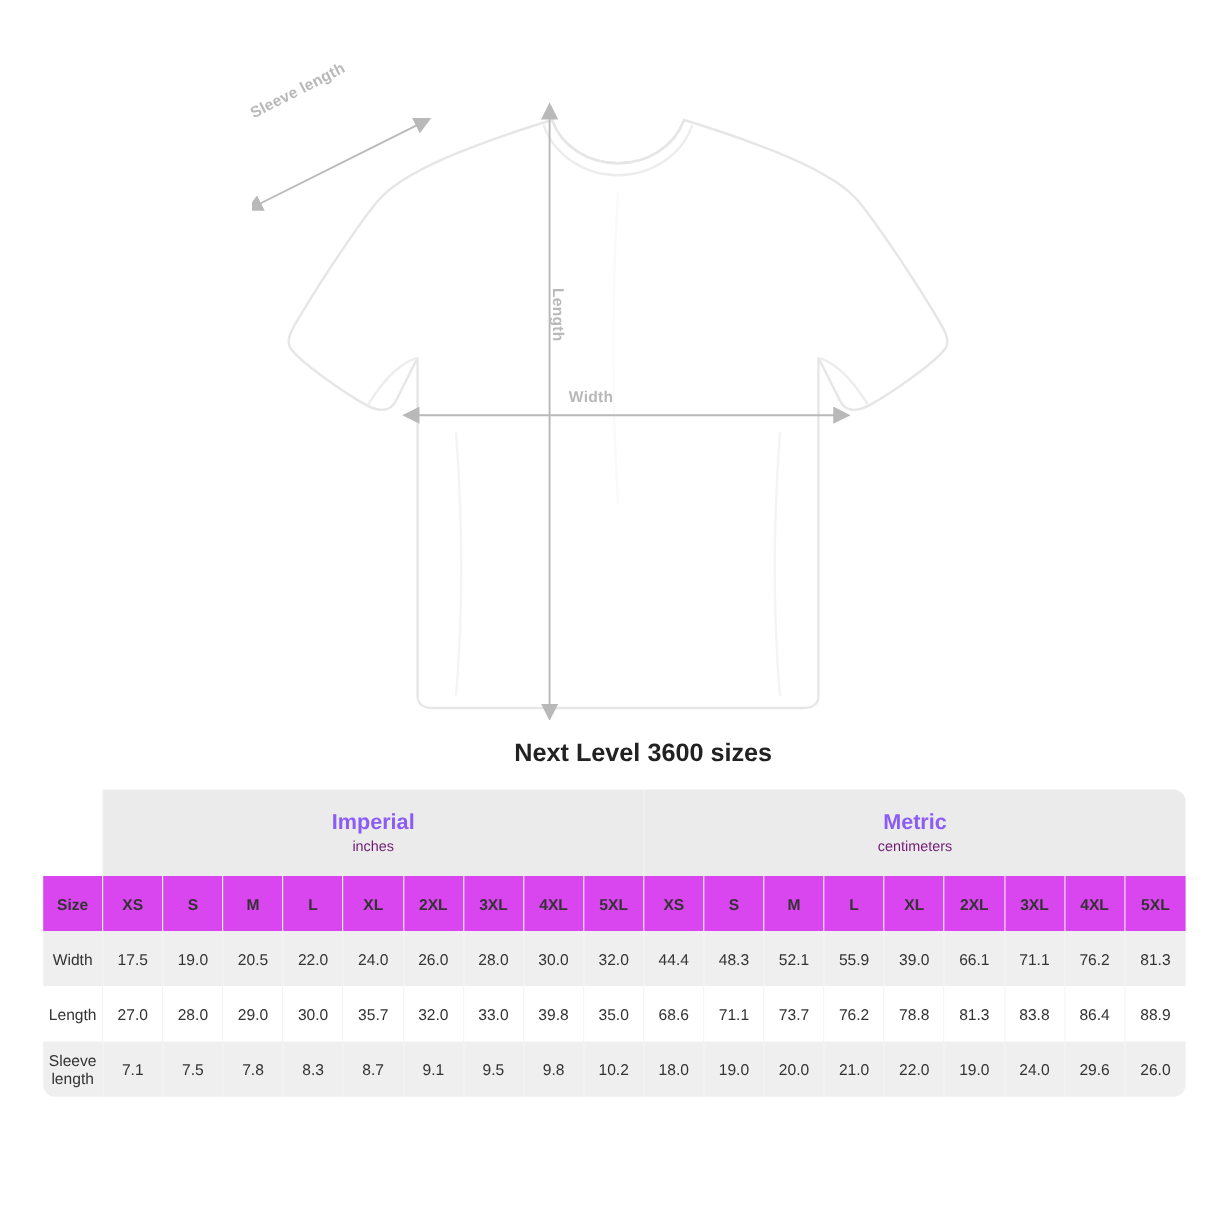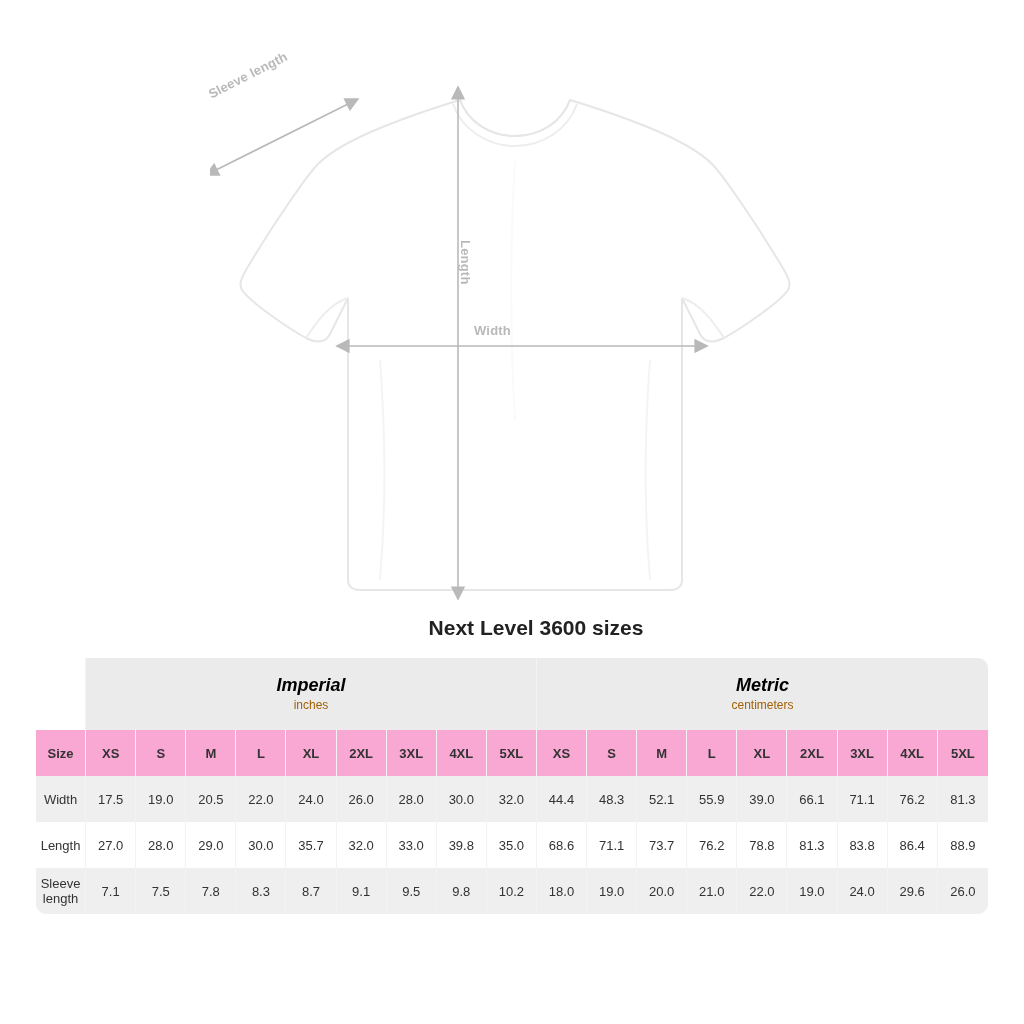--- a/index.html
+++ b/index.html
@@ -100,9 +100,8 @@
   }
   .sys-name {
     font-size: 18px;
-    font-style: italic;
-    font-weight: bold;
-    color: #000000;
+    font-weight: bold;
+    color: #8b5cf6;
     display: block;
     line-height: 1.25;
   }

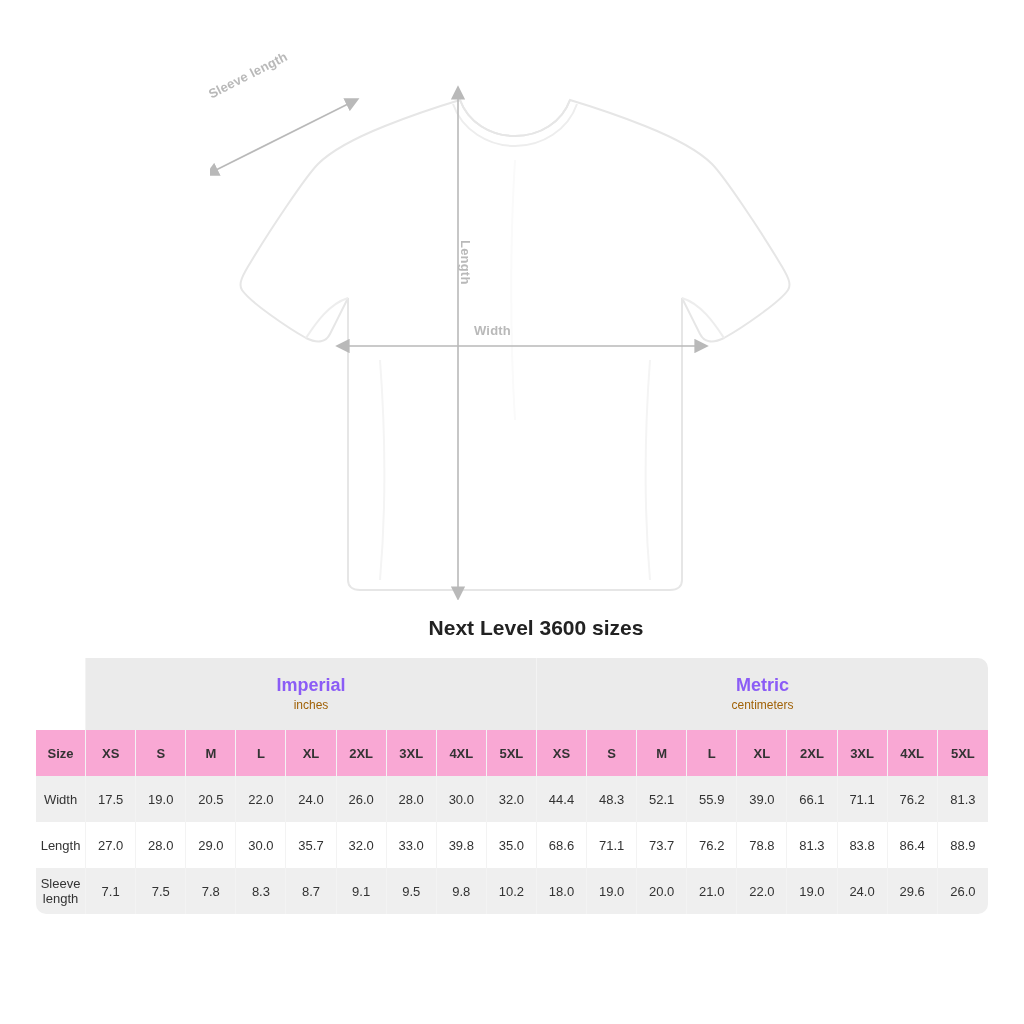--- a/index.html
+++ b/index.html
@@ -107,7 +107,7 @@
   }
   .sys-unit {
     font-size: 12px;
-    color: #a16207;
+    color: #701a75;
     display: block;
     line-height: 1.4;
   }

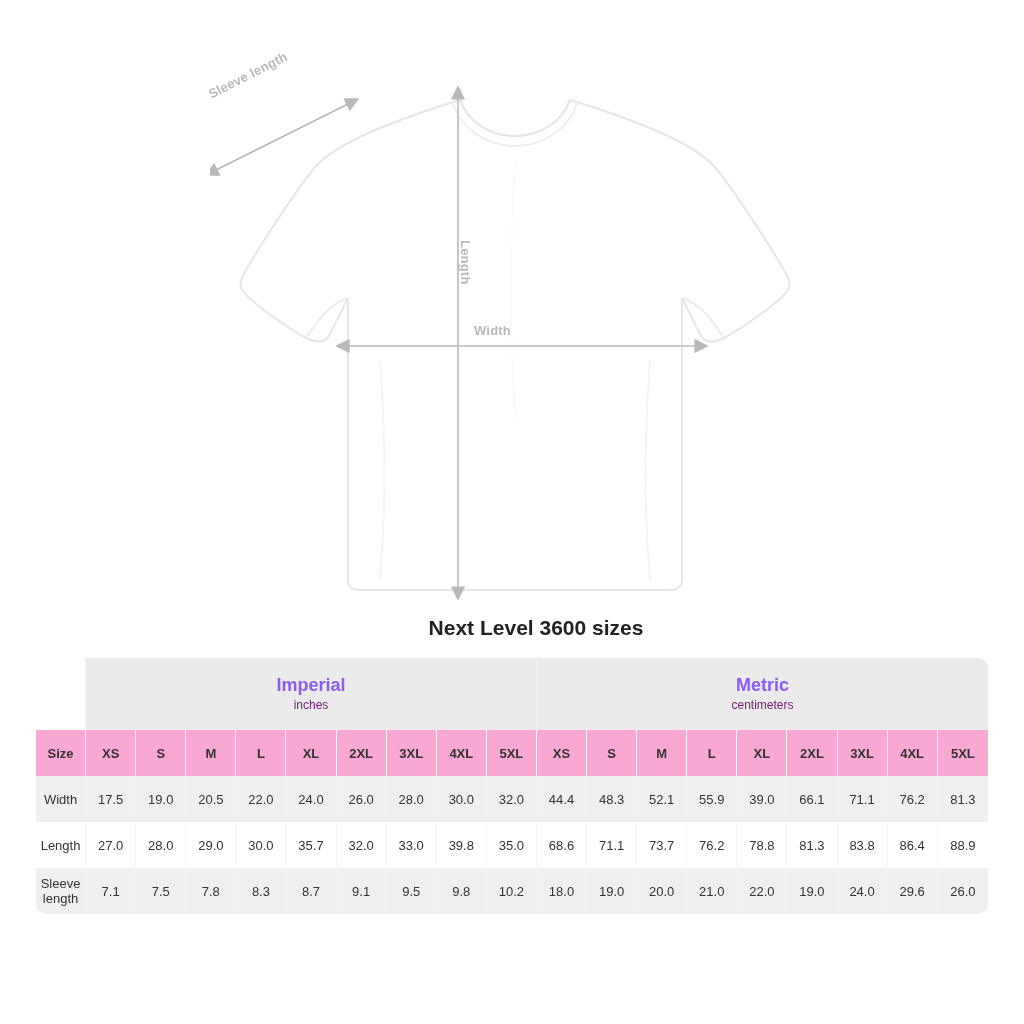--- a/index.html
+++ b/index.html
@@ -118,7 +118,7 @@
   tr.size-row td {
     font-weight: bold;
     color: #333;
-    background: #f9a8d4;
+    background: #d946ef;
   }
   tr.size-row td.rowhead { font-weight: bold; }
 

